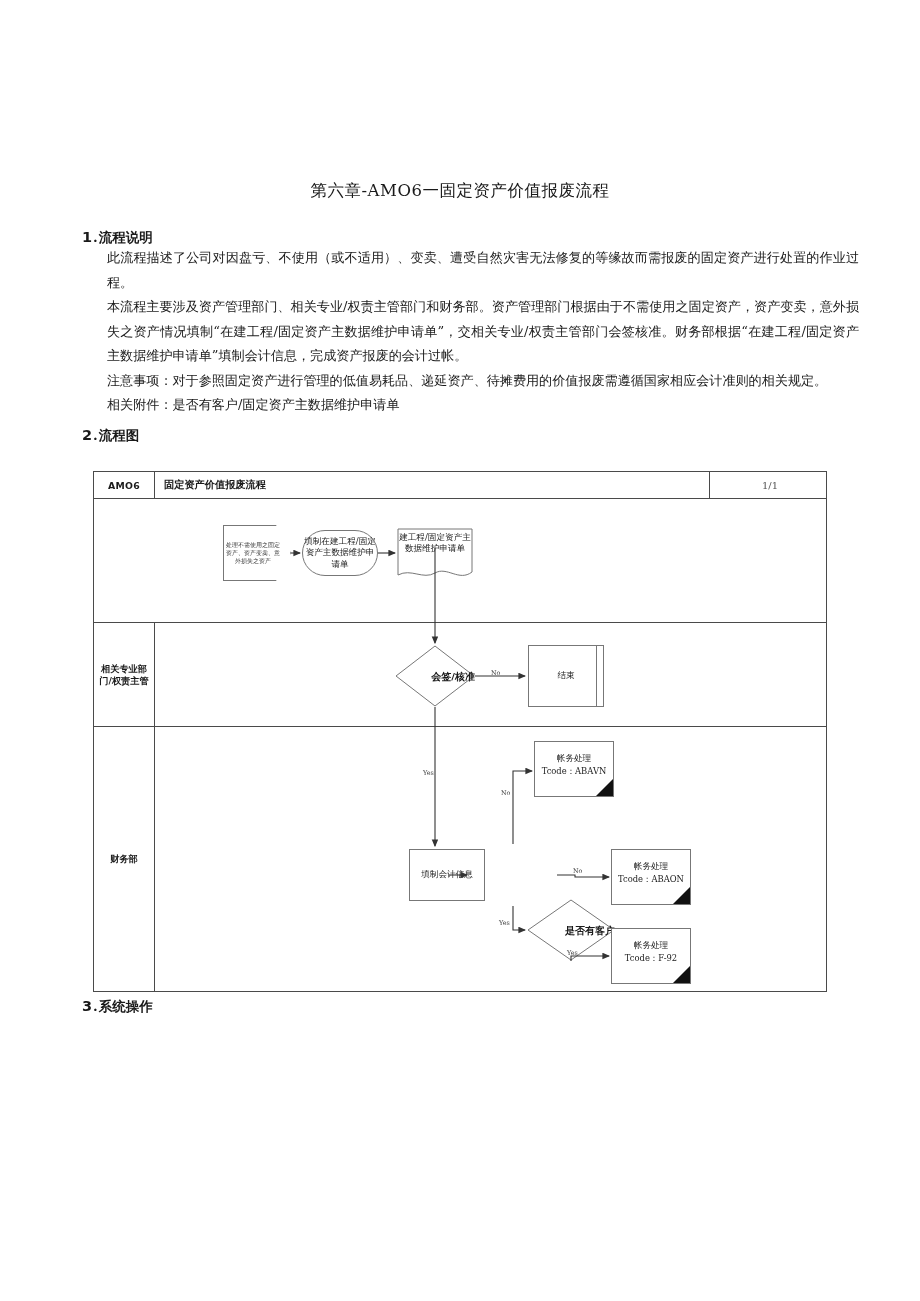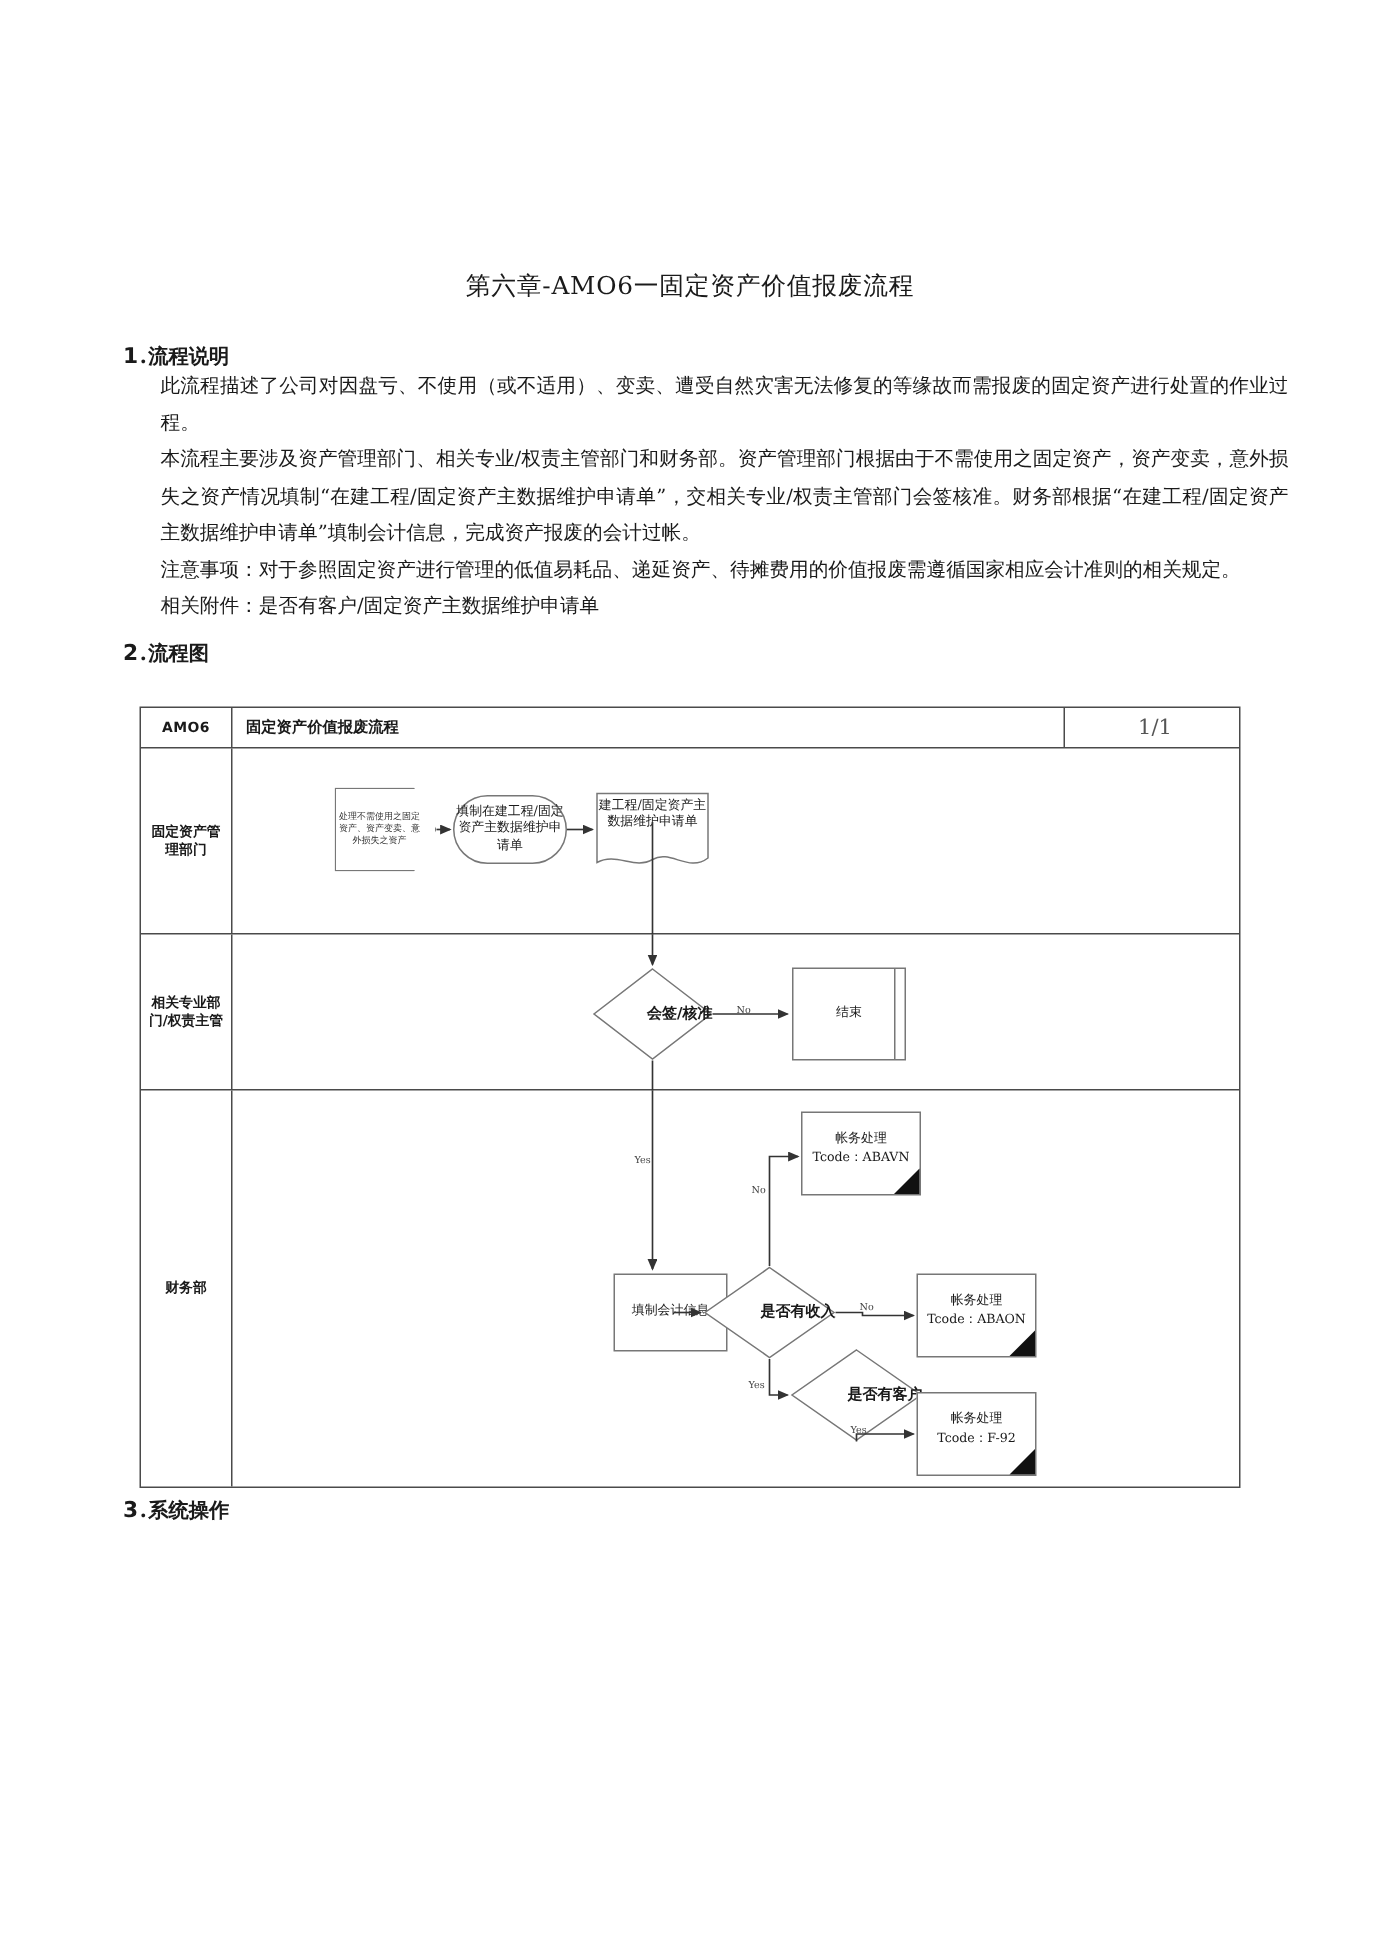--- a/index.html
+++ b/index.html
@@ -110,7 +110,7 @@
     left: 620px; top: 0;
     right: 0; height: 100%;
     display: flex; align-items: center; justify-content: center;
-    font-size: 14px;
+    font-size: 10px;
     color: #555;
   }
 

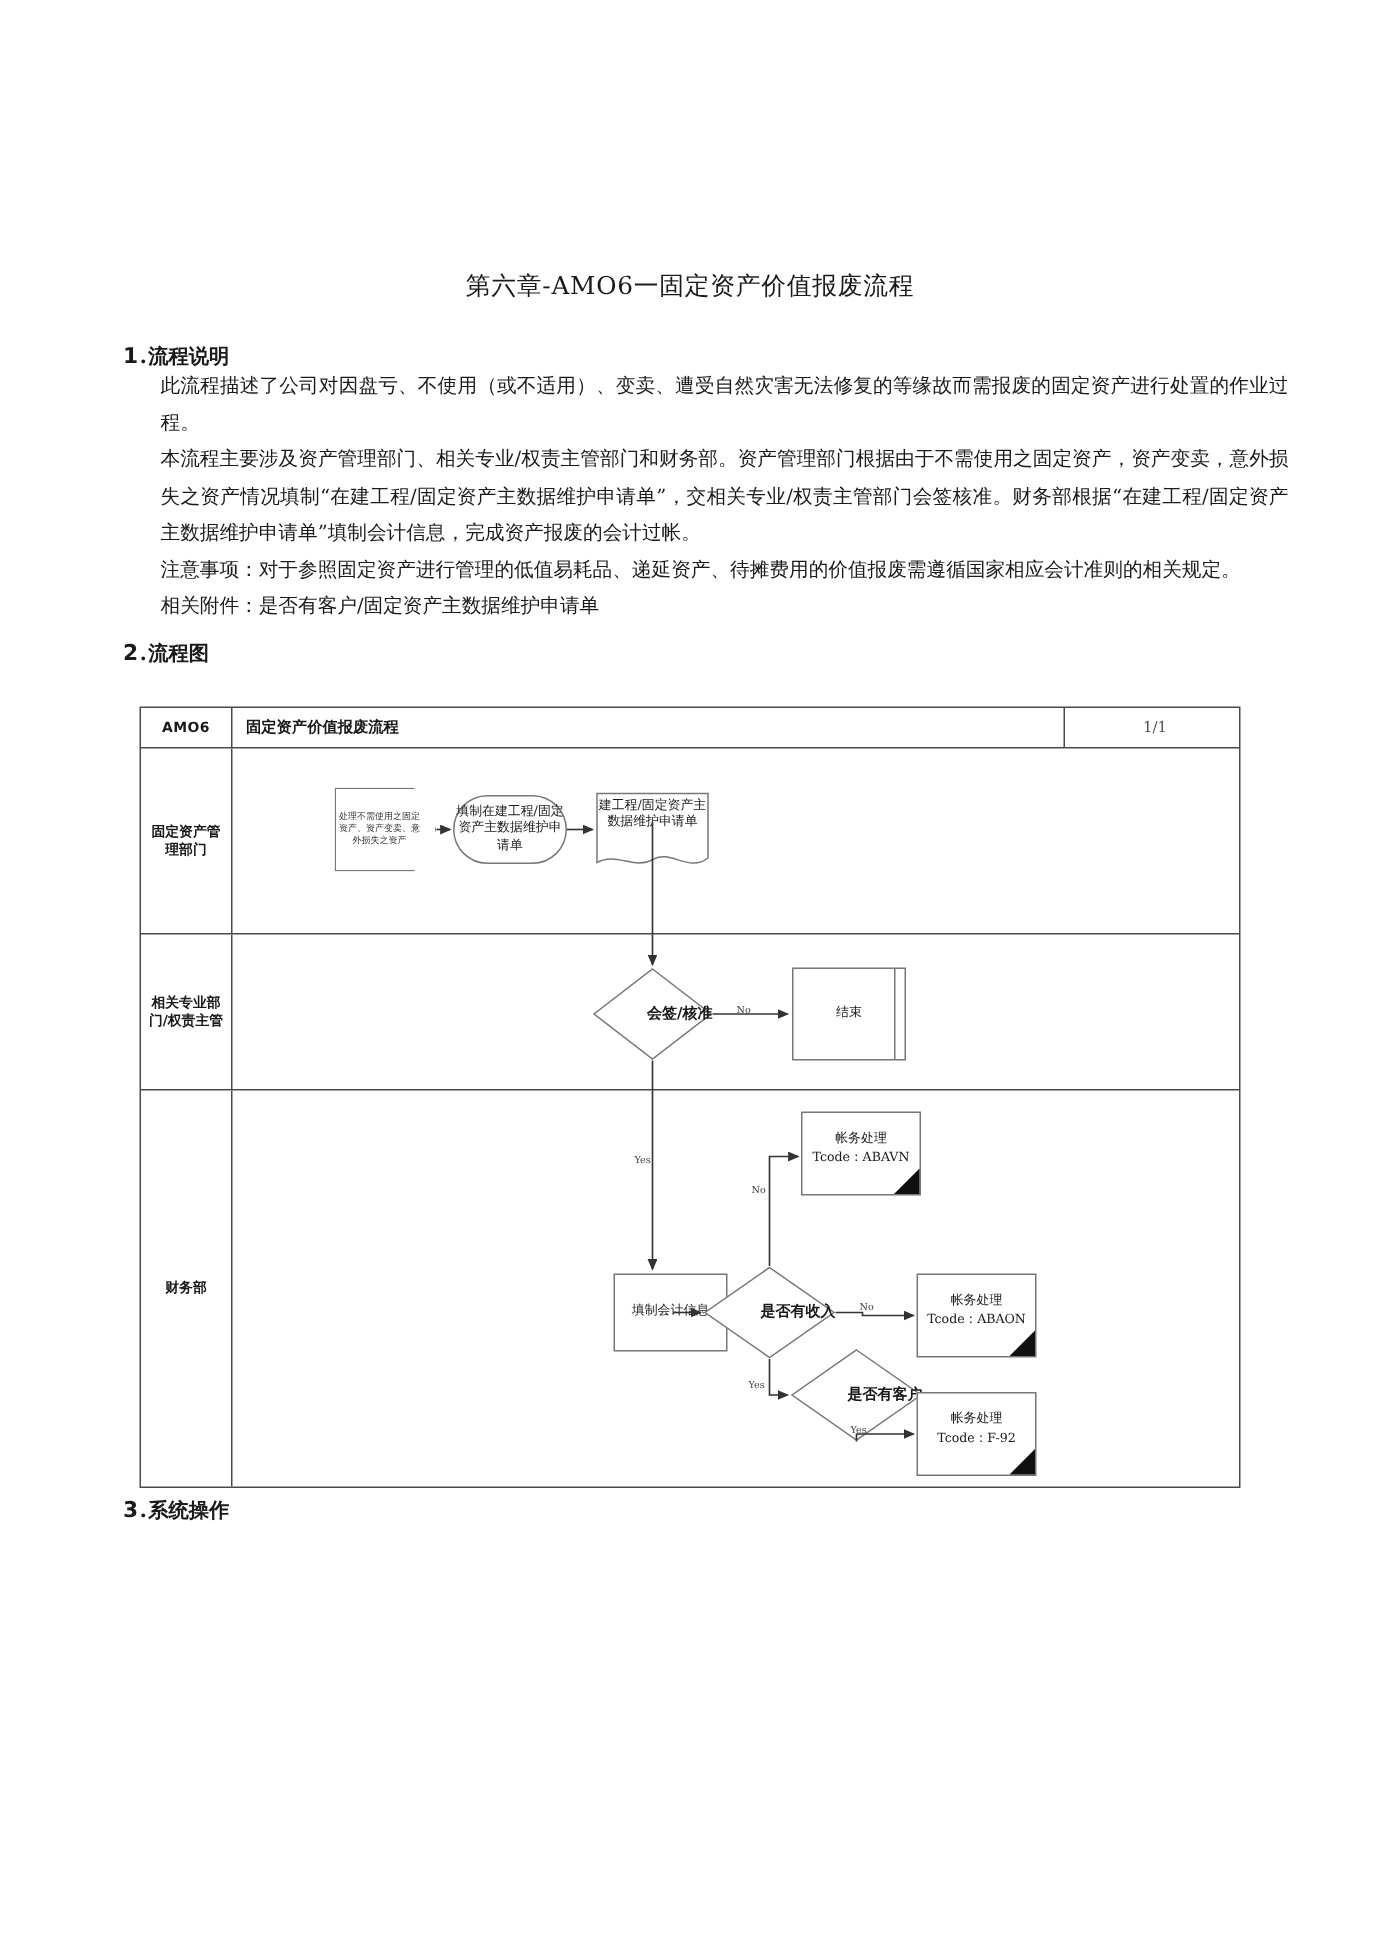--- a/index.html
+++ b/index.html
@@ -264,7 +264,6 @@
     </div>
 
     <div class="lane" id="lane1">
-      <div class="lane-label">固定资产管理部门</div>
       <div class="lane-body">
 
         <div class="shape hex" style="left:68px; top:26px; width:68px; height:56px;">

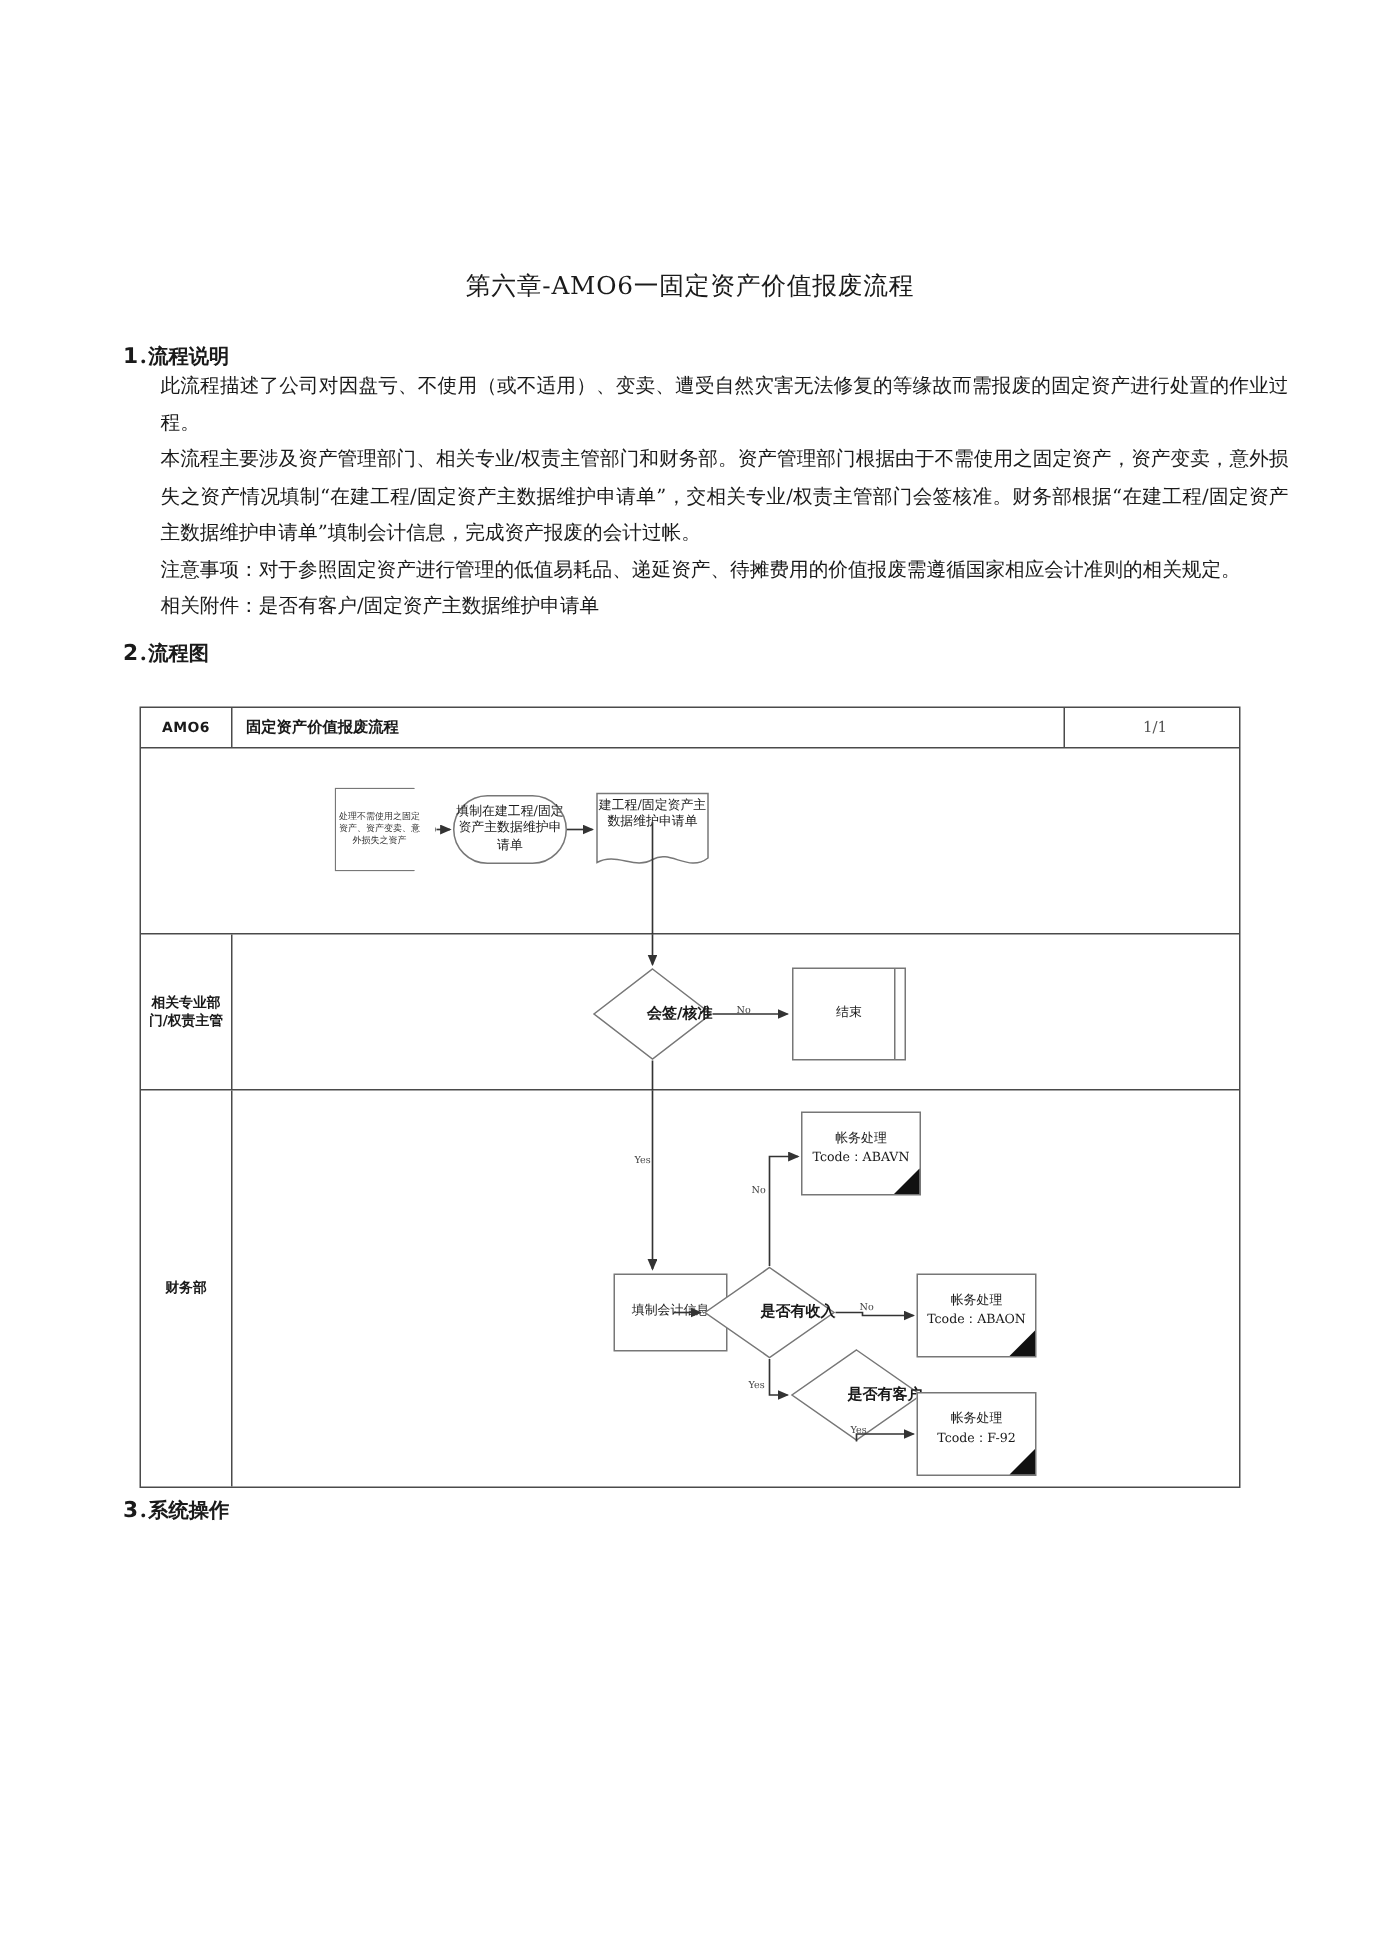--- a/index.html
+++ b/index.html
@@ -339,12 +339,6 @@
           <span>填制会计信息</span>
         </div>
 
-        <div class="diamond-wrap" style="left:314px; top:117px; width:88px; height:62px;">
-          <svg width="88" height="62" viewBox="0 0 88 62">
-            <polygon points="44,1 87,31 44,61 1,31" fill="#ffffff" stroke="#777777" stroke-width="1"></polygon>
-          </svg>
-          <div class="dtext">是否有收入</div>
-        </div>
 
         <div class="tcode-box" style="left:456px; top:122px; width:80px; height:56px;">
           <div class="t1">帐务处理</div>

